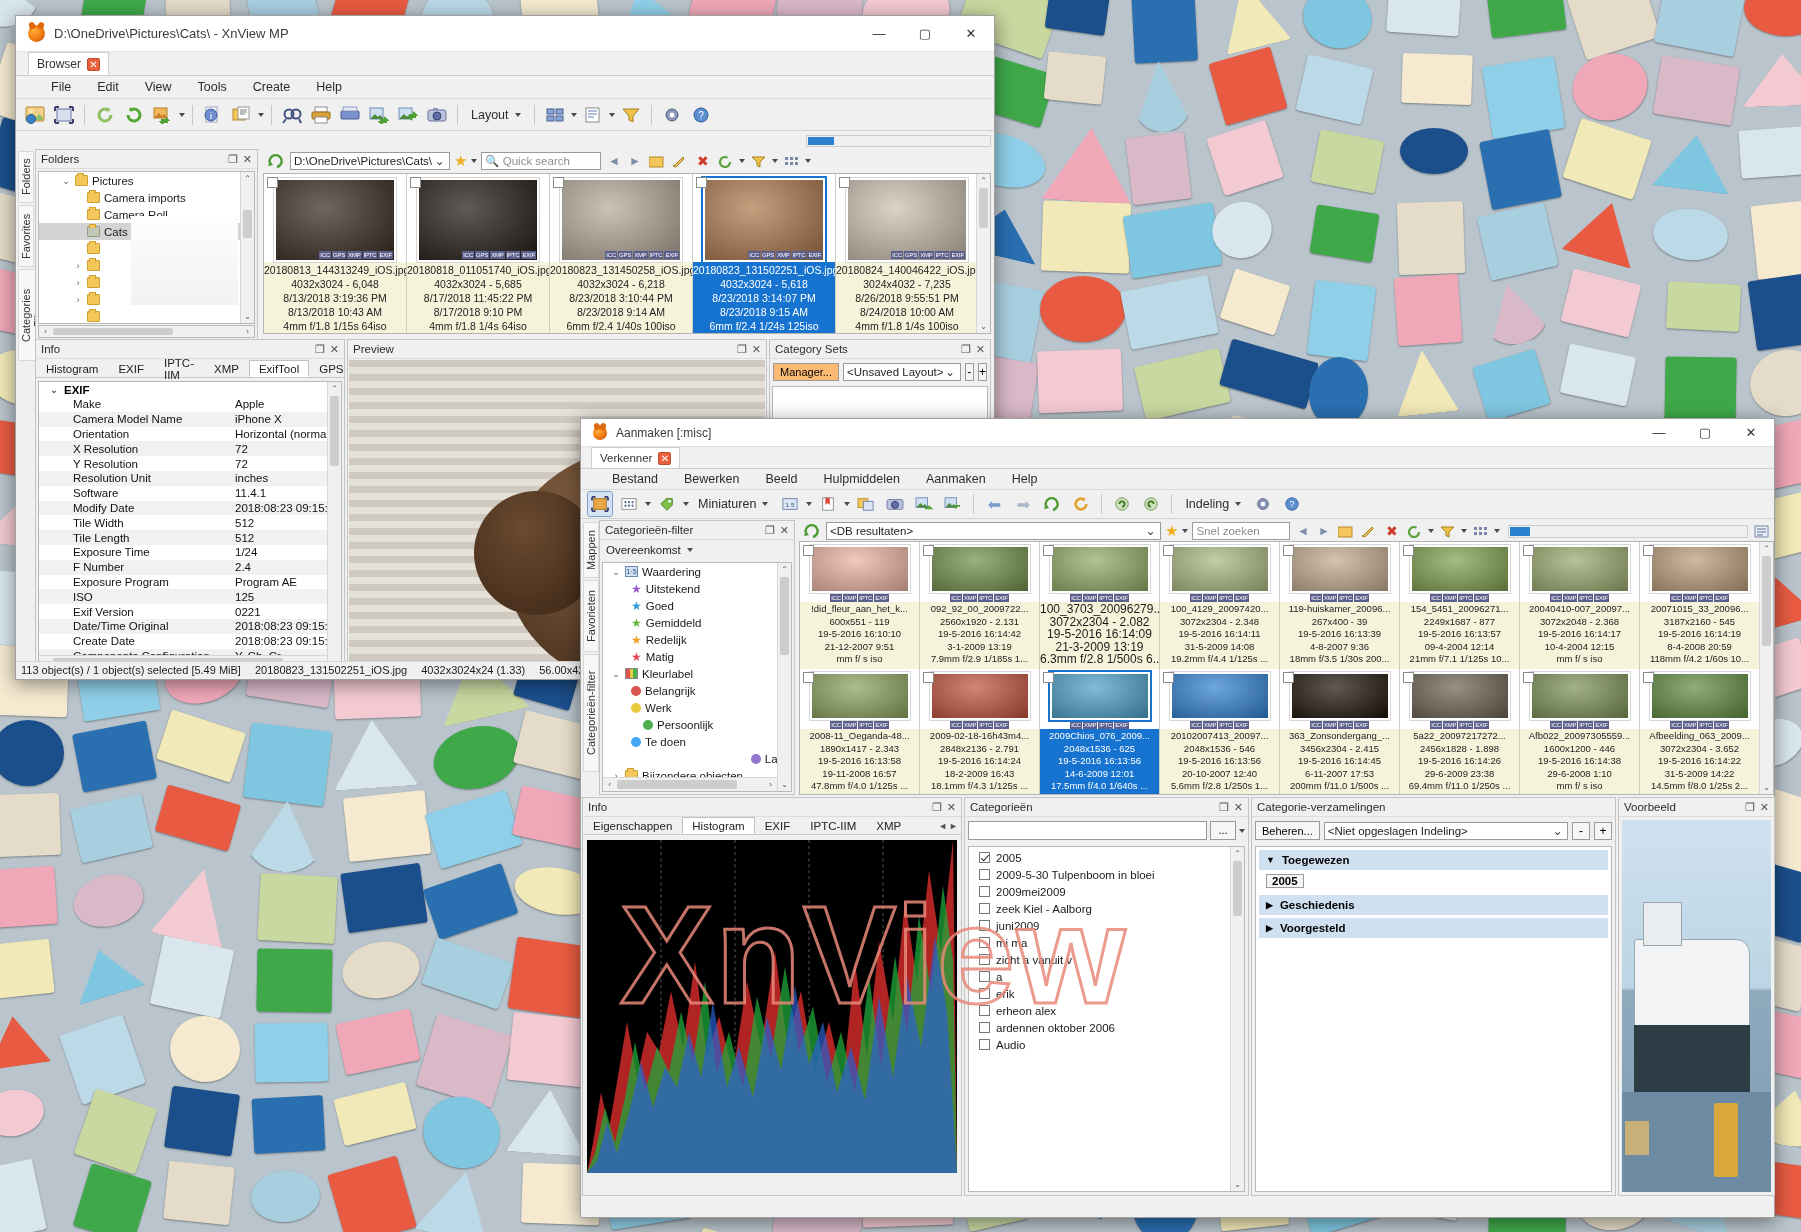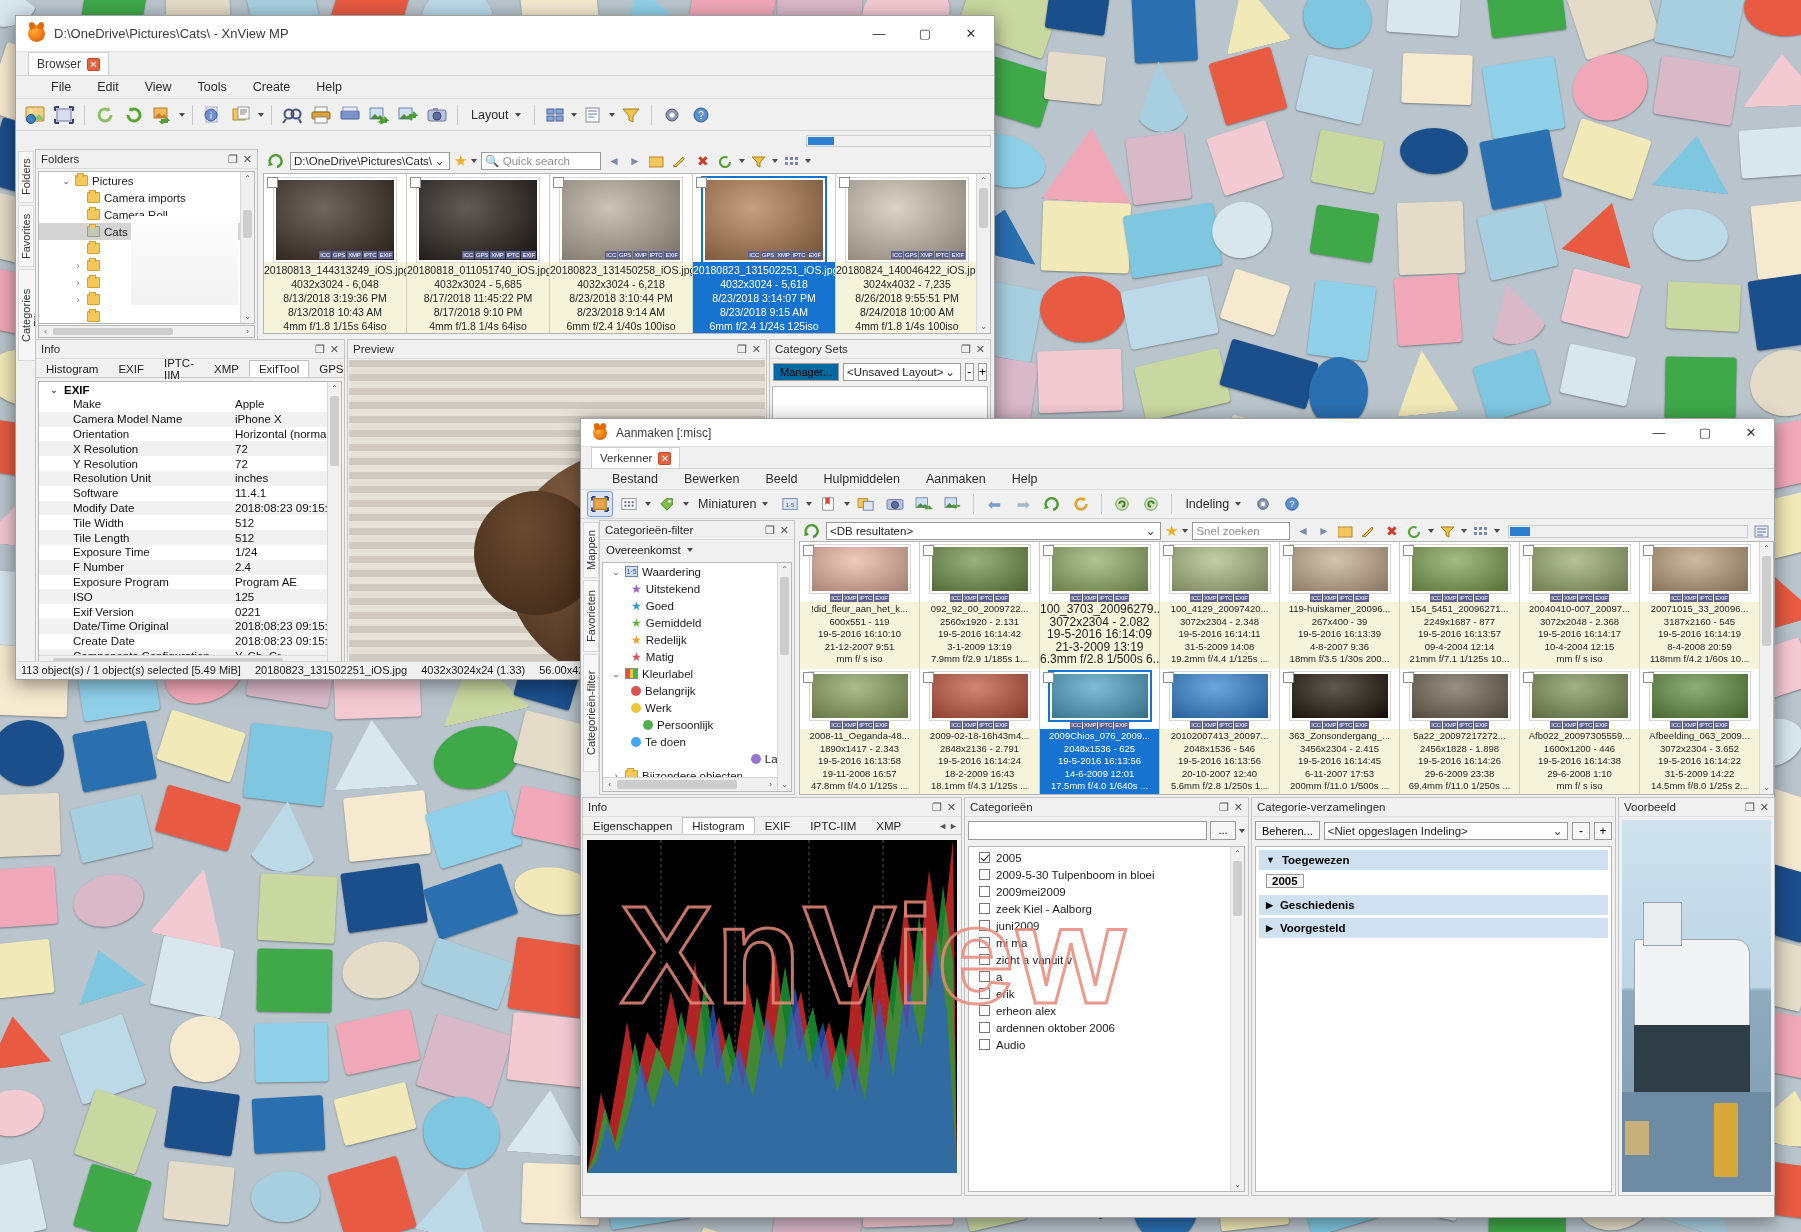--- a/index.html
+++ b/index.html
@@ -1041,7 +1041,7 @@
       </span>
     </div>
     <div style="display:flex;align-items:center;gap:4px;padding:4px 3px;">
-      <div style="height:18px;border:1px solid #9a9a9a;background:#0369a1;display:flex;align-items:center;padding:0 6px;font-size:11px;">Manager...</div>
+      <div style="height:18px;border:1px solid #9a9a9a;background:#fdba74;display:flex;align-items:center;padding:0 6px;font-size:11px;">Manager...</div>
       <div class="combo" style="flex:1;">
         <span class="cv">&lt;Unsaved Layout&gt;</span>
         <span class="cd">⌄</span>

